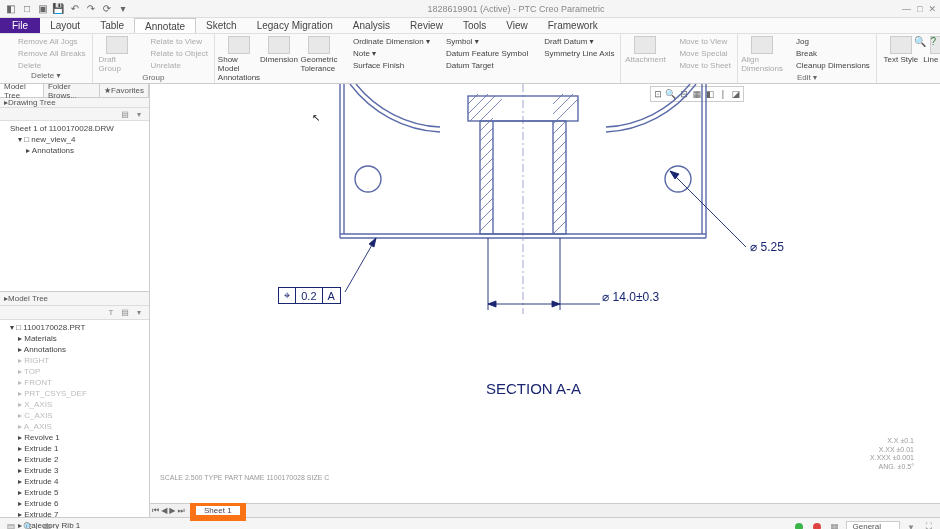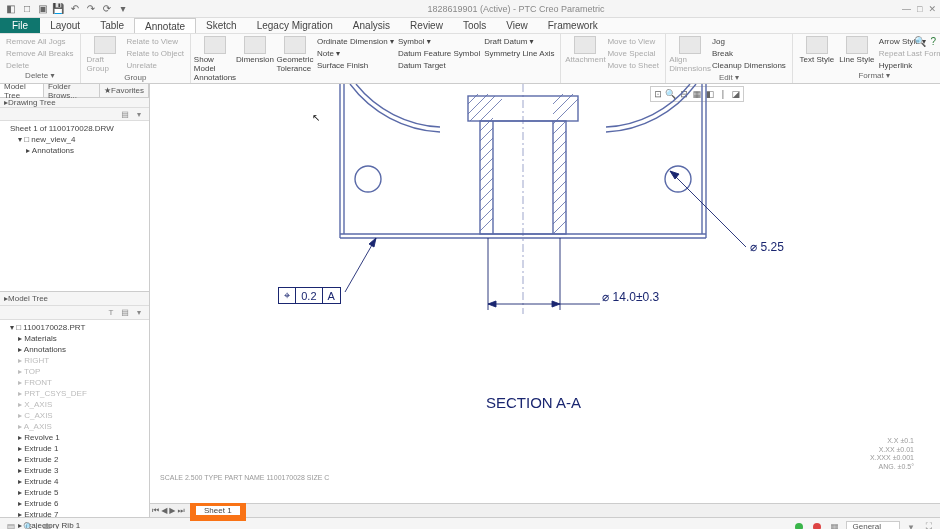--- a/index.html
+++ b/index.html
@@ -13,7 +13,7 @@
 
 .menubar { height: 16px; background: #fafafa; display: flex; align-items: center; border-bottom: 1px solid #e0e0e0; }
 .menubar .tab { padding: 0 10px; height: 100%; display: flex; align-items: center; font-size: 10px; color: #444; cursor: pointer; }
-.menubar .tab.file { background: #0f766e; color: #fff; padding: 0 12px; }
+.menubar .tab.file { background: #4c1d95; color: #fff; padding: 0 12px; }
 .menubar .tab.active { background: #fff; border-top: 1px solid #ccc; border-left: 1px solid #ccc; border-right: 1px solid #ccc; }
 
 .ribbon { height: 50px; background: #fafafa; display: flex; border-bottom: 1px solid #ccc; position: relative; }

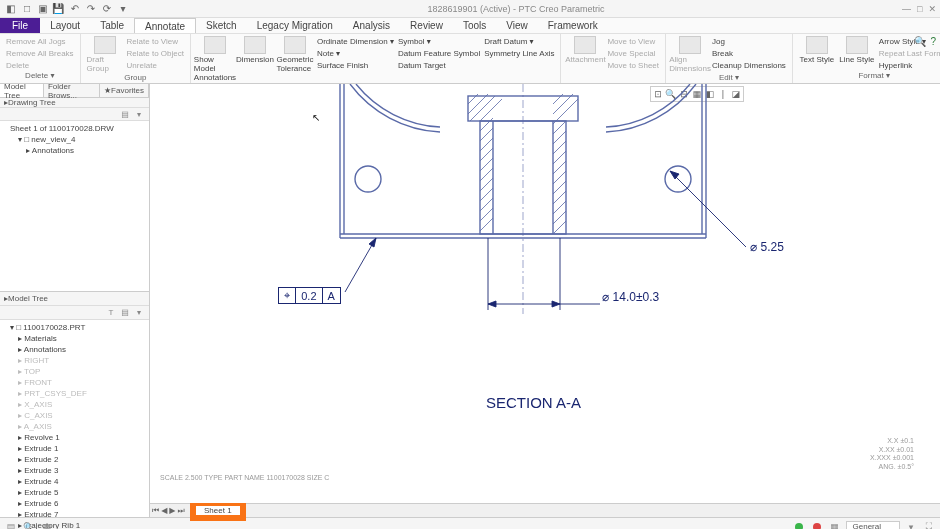--- a/index.html
+++ b/index.html
@@ -21,7 +21,7 @@
 .ribbon-group .items { display: flex; gap: 4px; flex: 1; }
 .ribbon-group .label { font-size: 8px; color: #666; text-align: center; height: 10px; }
 .rg-col { display: flex; flex-direction: column; gap: 1px; }
-.rg-item { font-size: 8px; color: #aaa; white-space: nowrap; display: flex; align-items: center; gap: 2px; height: 11px; }
+.rg-item { font-size: 8px; color: #aaa; white-space: nowrap; display: flex; align-items: center; gap: 2px; height: 11px; margin-left: 12px; }
 .rg-item.en { color: #444; }
 .rg-bigbtn { display: flex; flex-direction: column; align-items: center; gap: 1px; font-size: 8px; color: #444; width: 36px; }
 .rg-bigbtn .ic { width: 22px; height: 18px; background: #e8e8e8; border: 1px solid #ccc; }

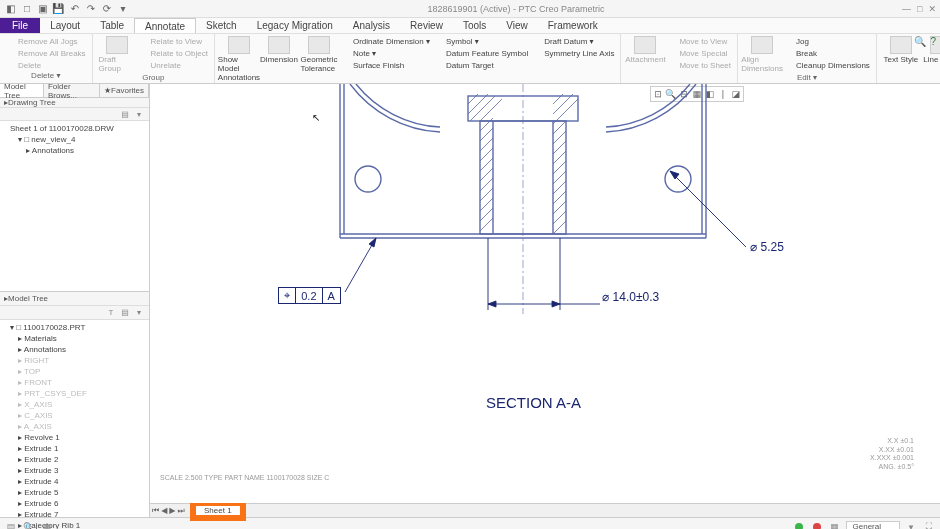--- a/index.html
+++ b/index.html
@@ -373,7 +373,7 @@
         <div>A</div>
       </div>
 
-      <div class="section-text" style="left:336px;top:310px">SECTION  A-A</div>
+      <div class="section-text" style="left:336px;top:296px">SECTION  A-A</div>
 
       <div class="tol-block" id="tolblock">
           <div>X.X       ±0.1</div>

